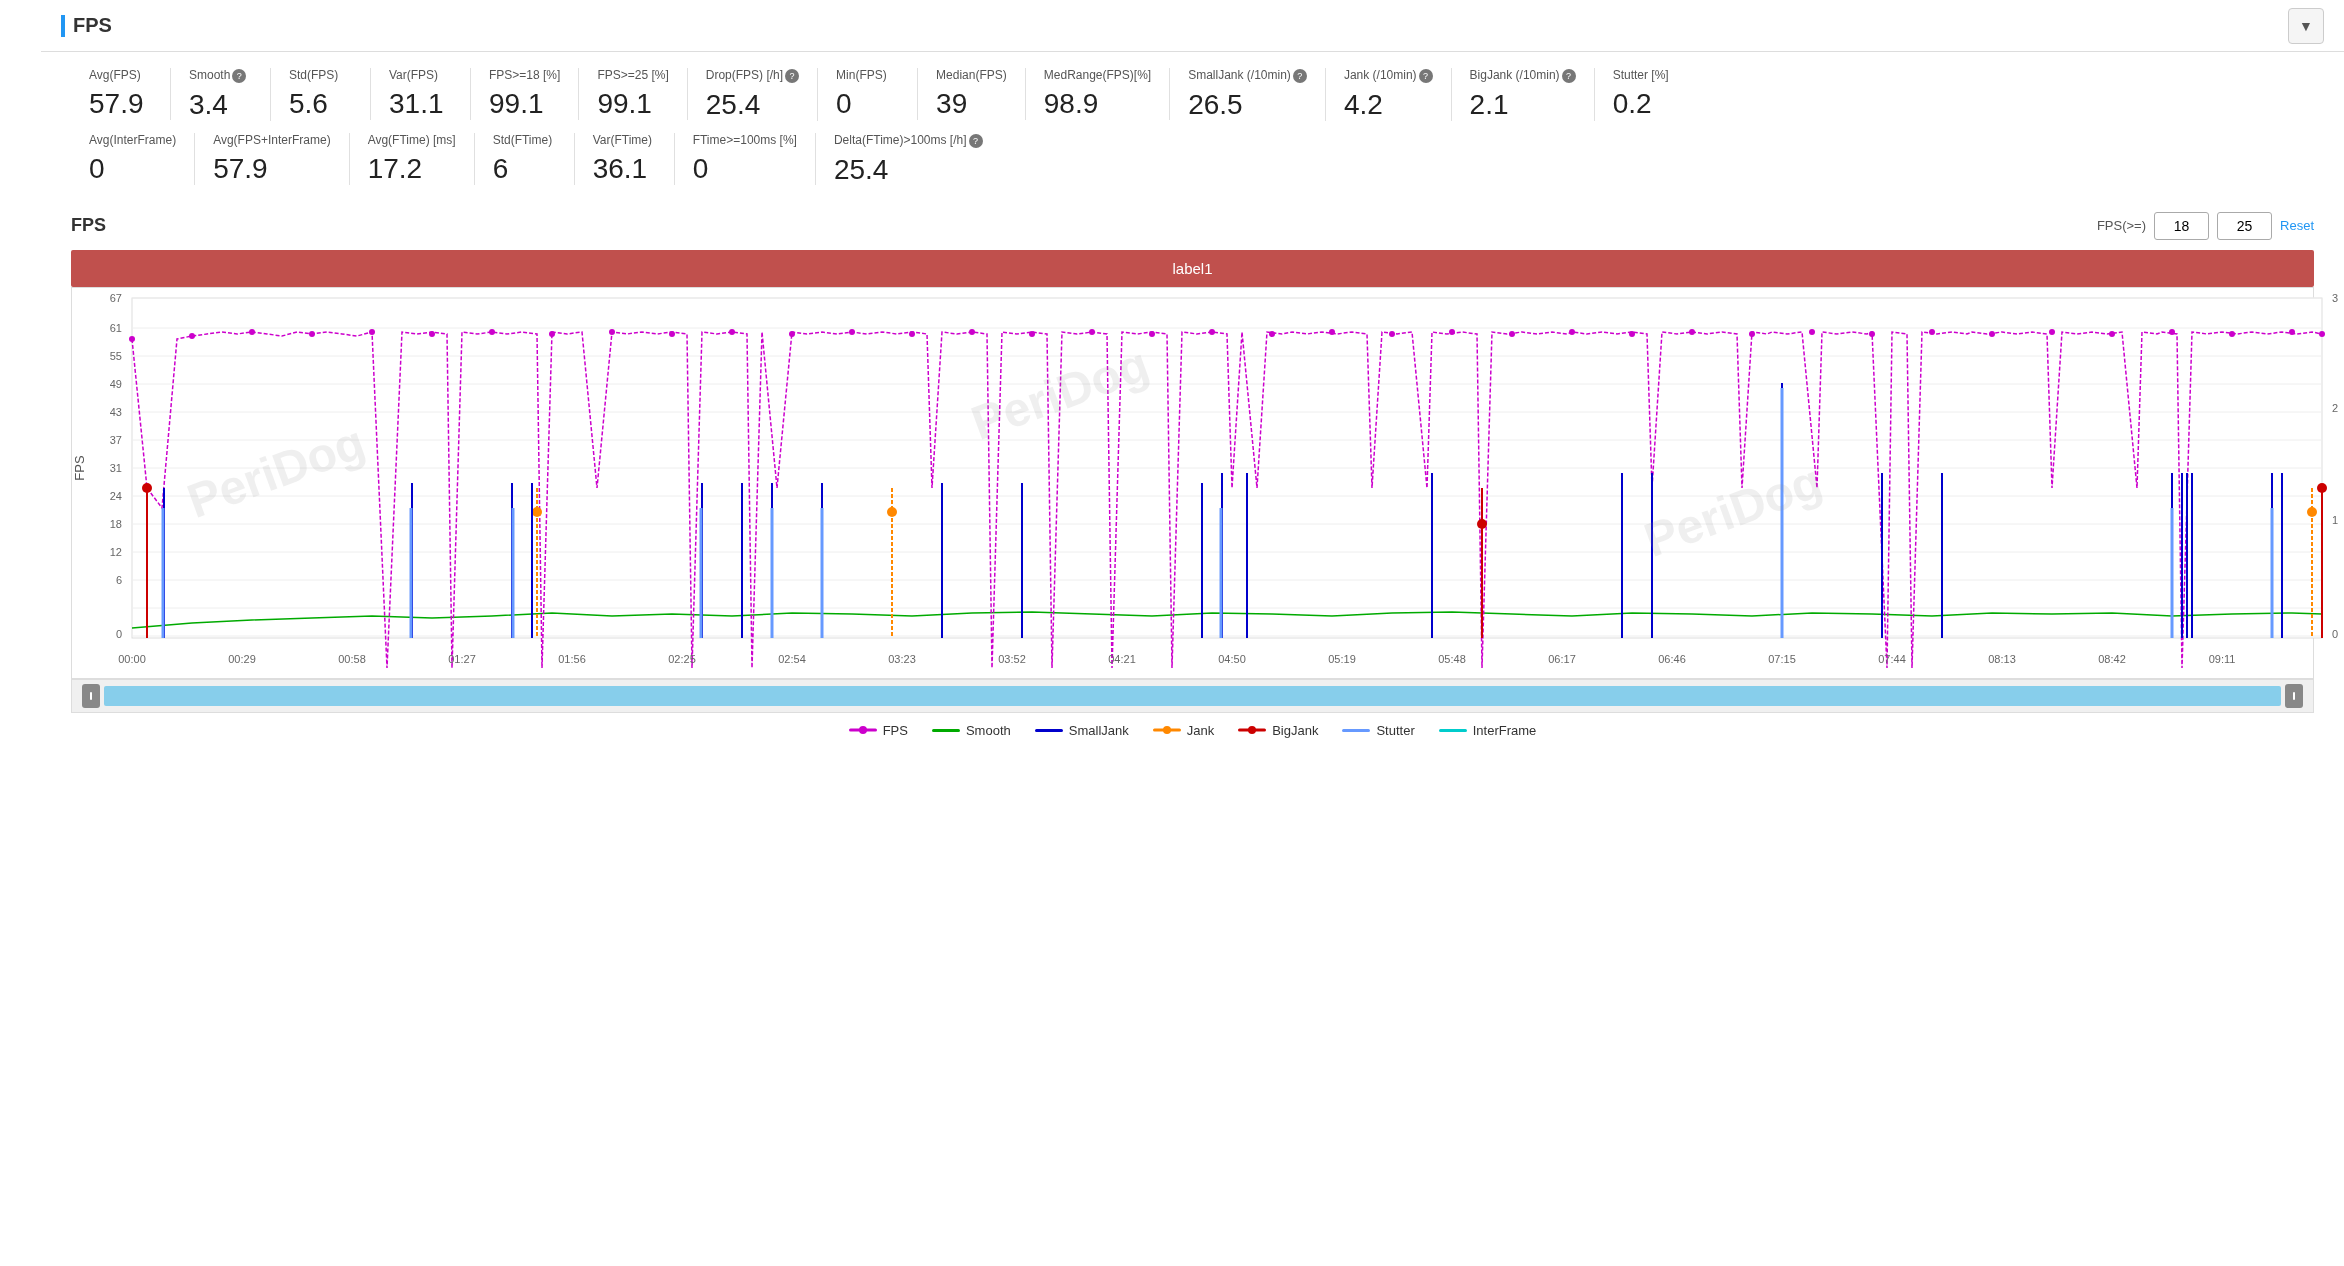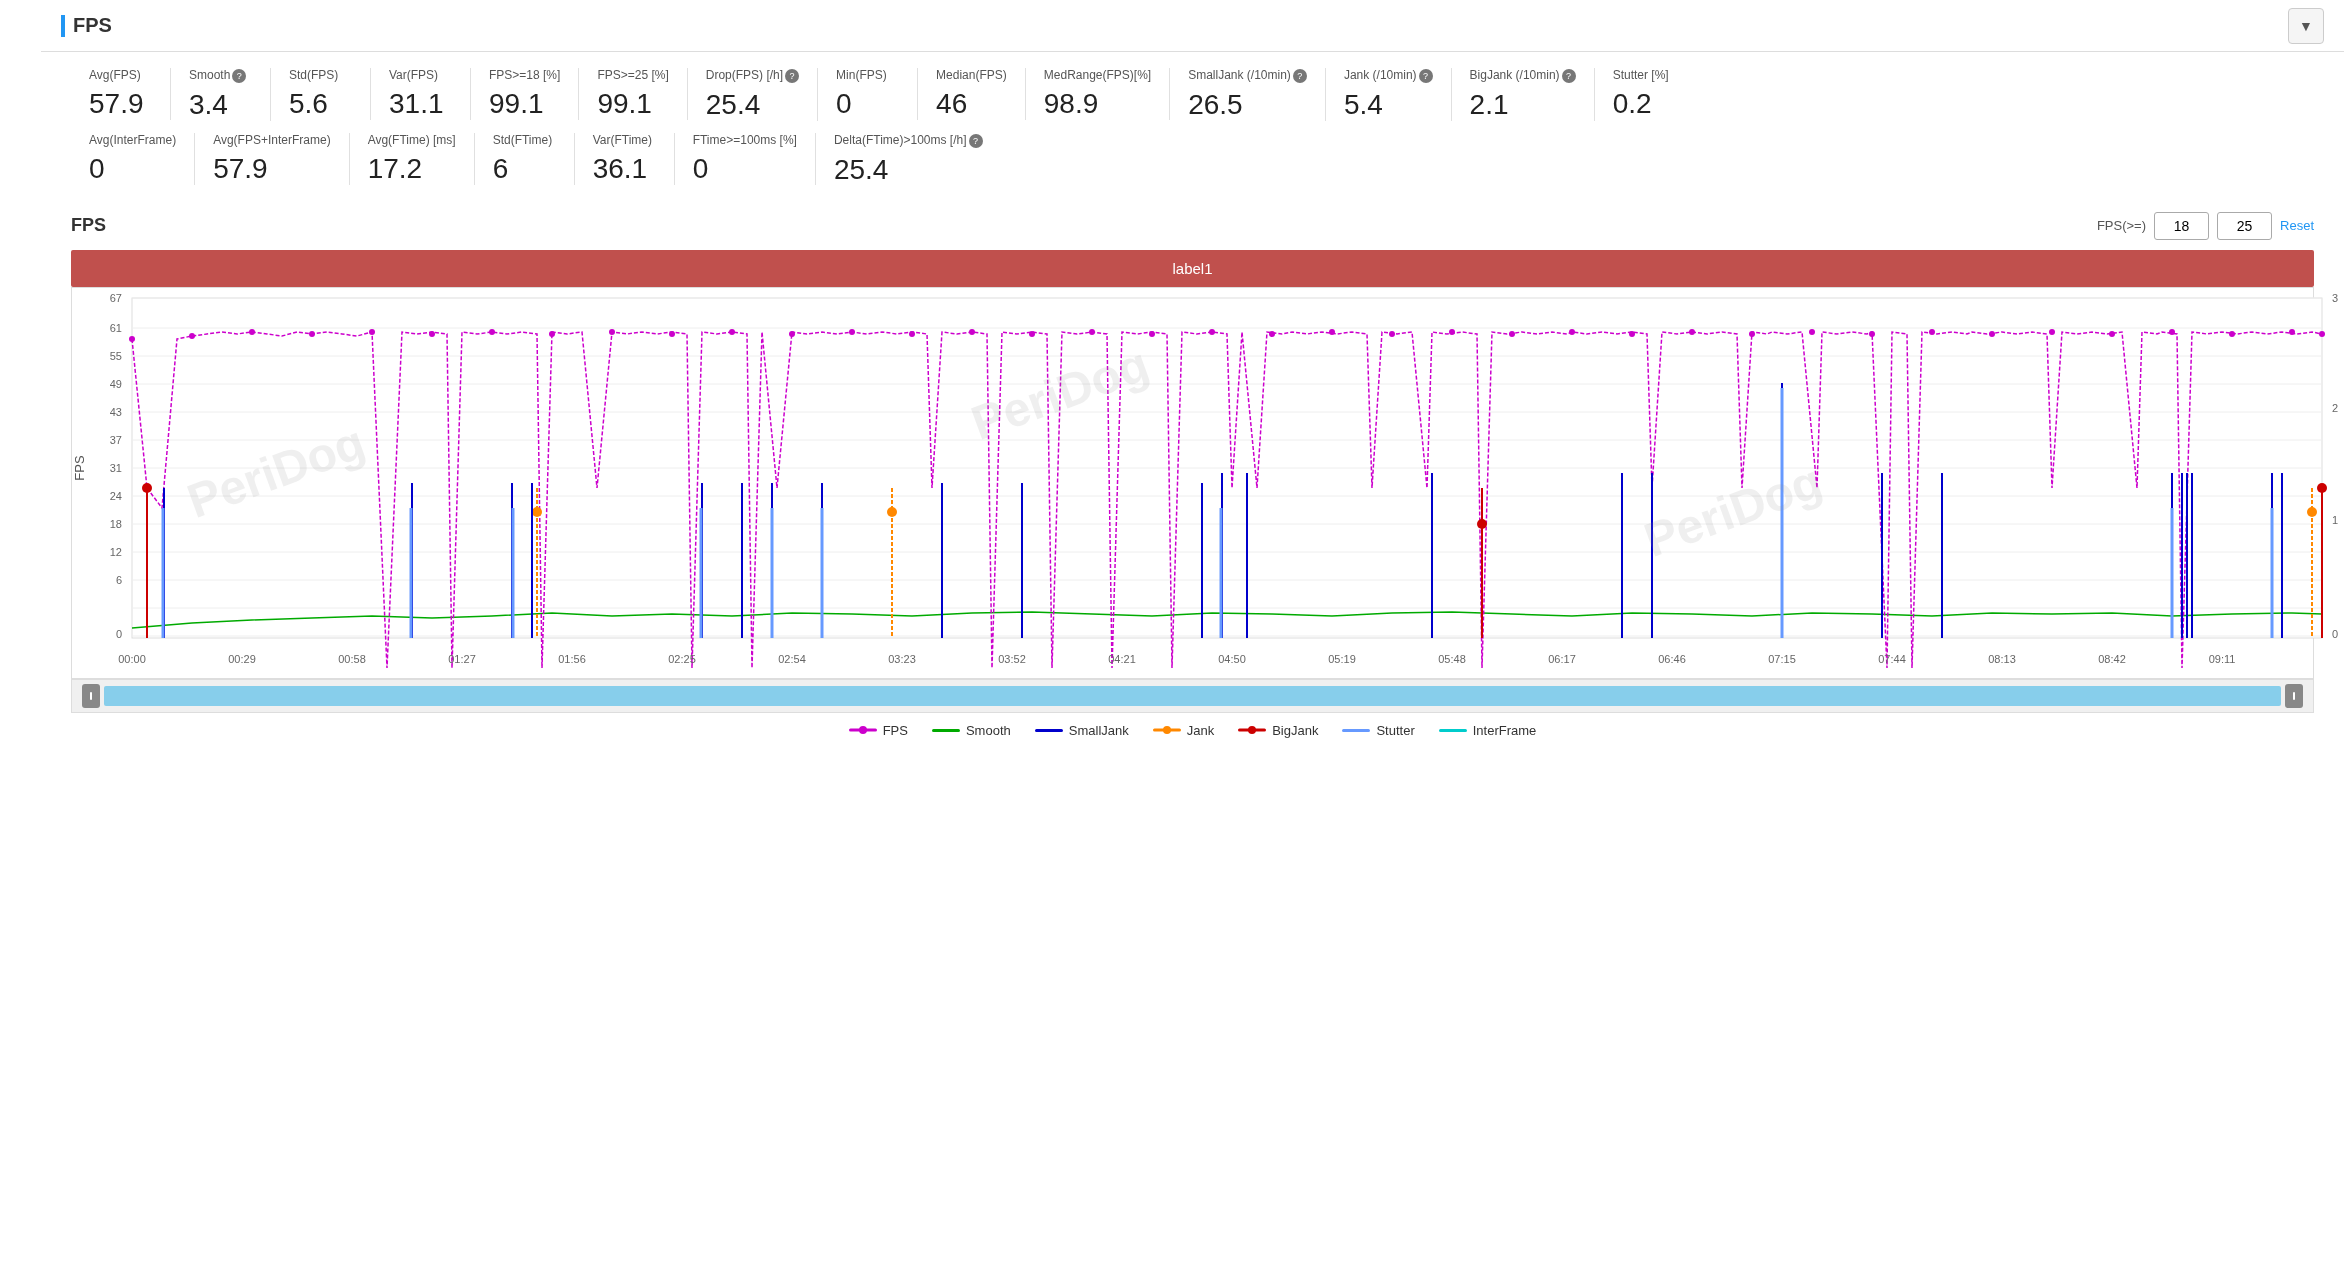--- a/index.html
+++ b/index.html
@@ -167,7 +167,7 @@
         </div>
         <div class="stat-item">
           <div class="stat-label">Median(FPS)</div>
-          <div class="stat-value">46</div>
+          <div class="stat-value">39</div>
         </div>
         <div class="stat-item">
           <div class="stat-label">MedRange(FPS)[%]</div>

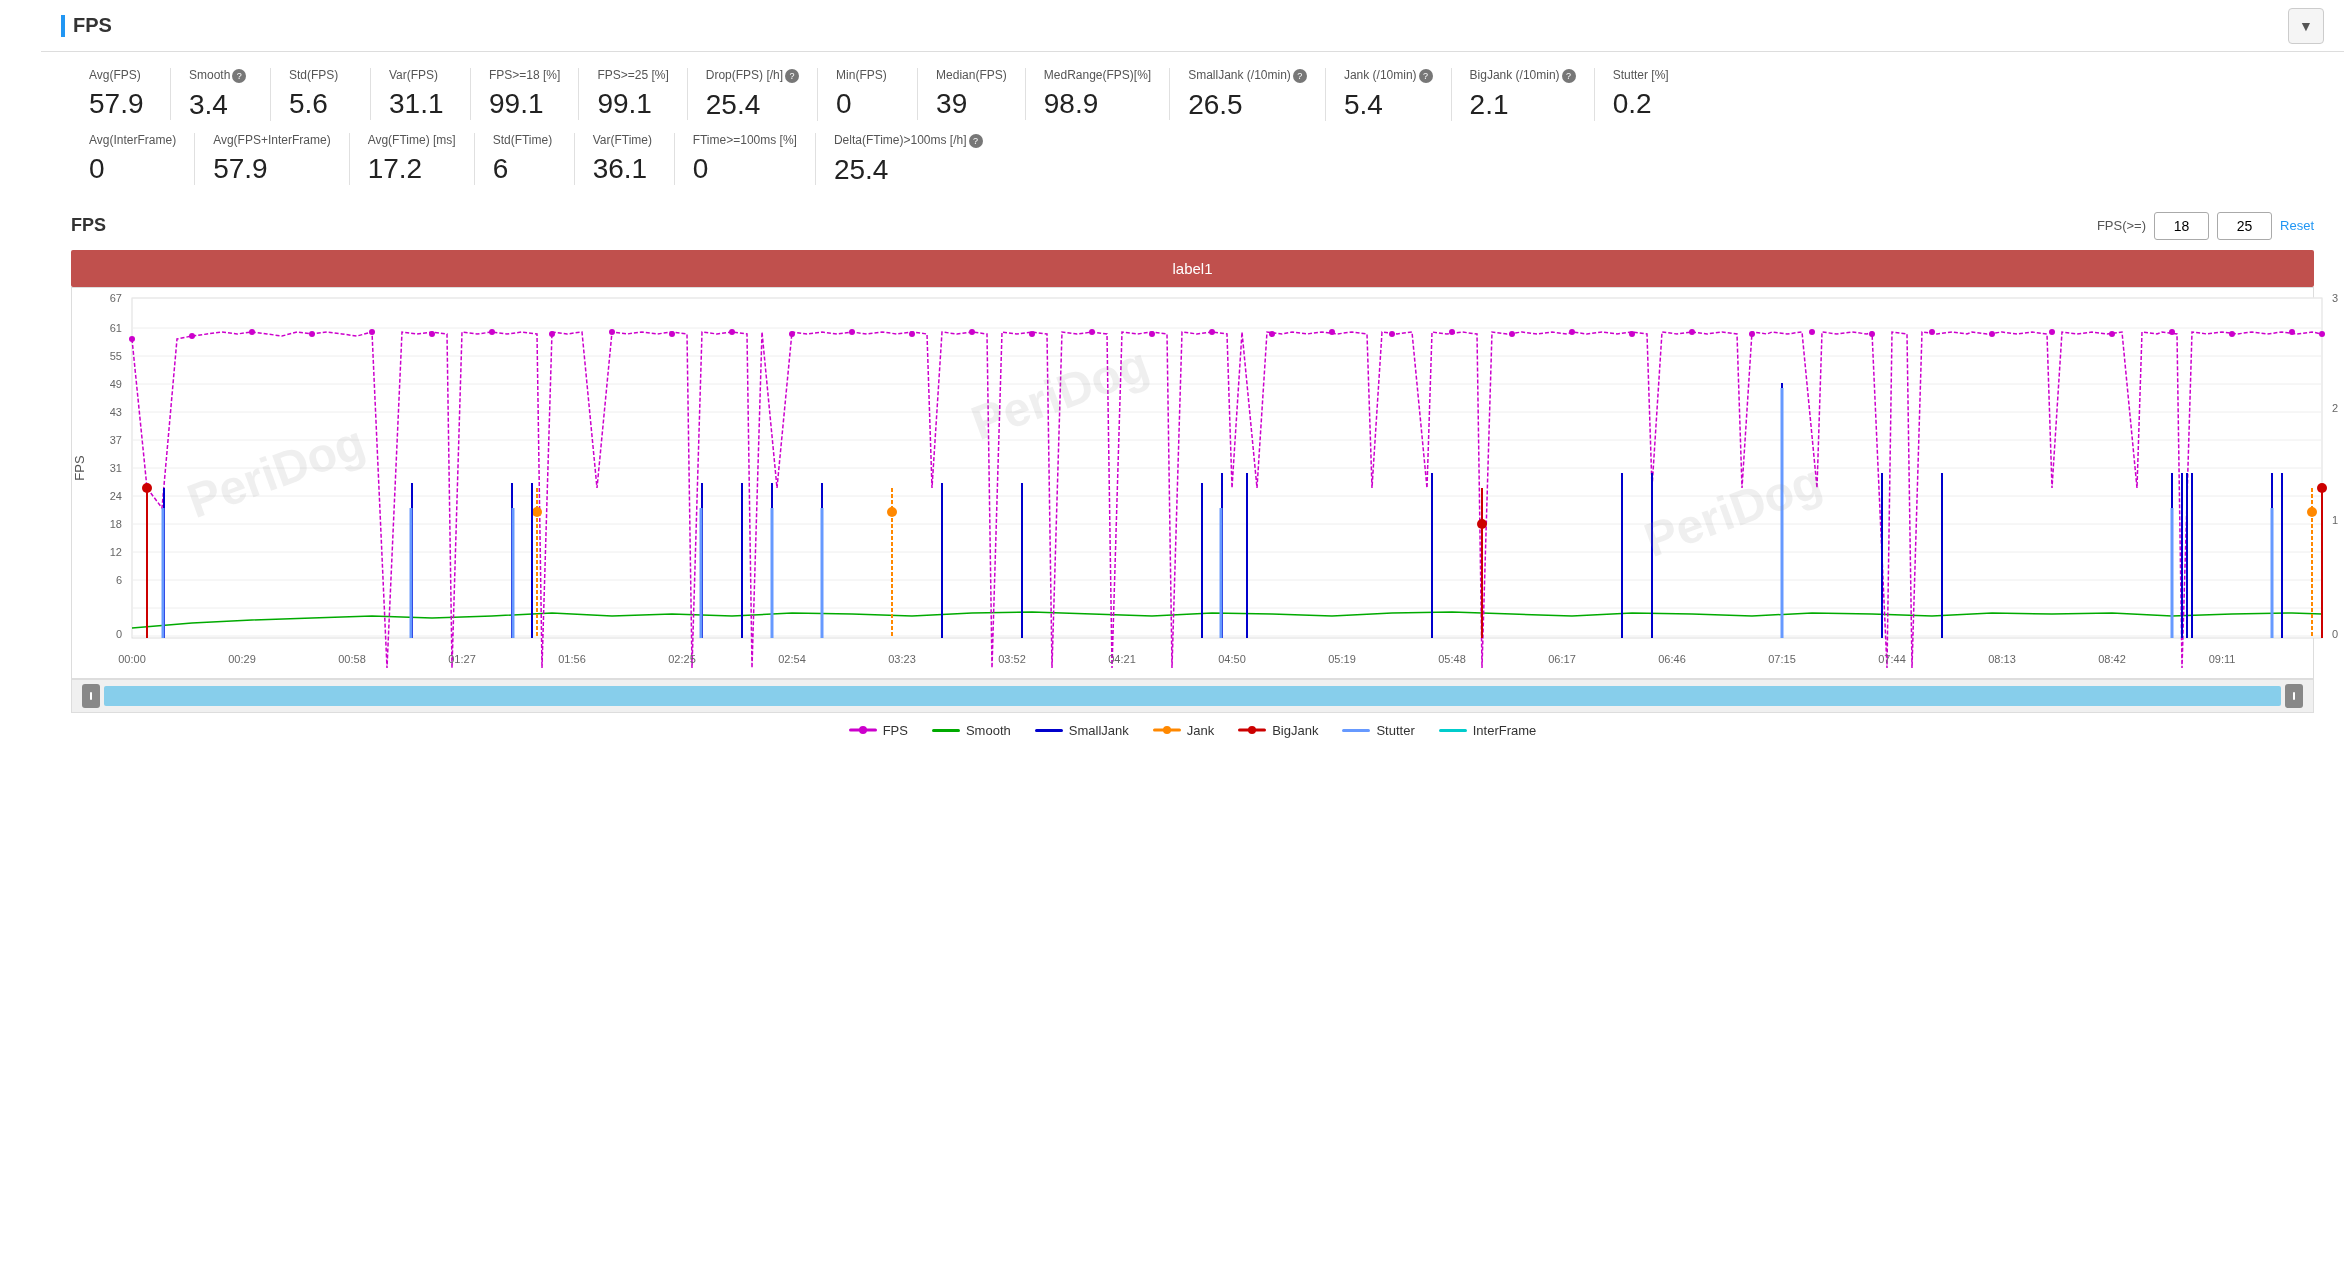--- a/index.html
+++ b/index.html
@@ -179,7 +179,7 @@
         </div>
         <div class="stat-item">
           <div class="stat-label">Jank (/10min)<span class="help-icon">?</span></div>
-          <div class="stat-value">5.4</div>
+          <div class="stat-value">4.2</div>
         </div>
         <div class="stat-item">
           <div class="stat-label">BigJank (/10min)<span class="help-icon">?</span></div>

